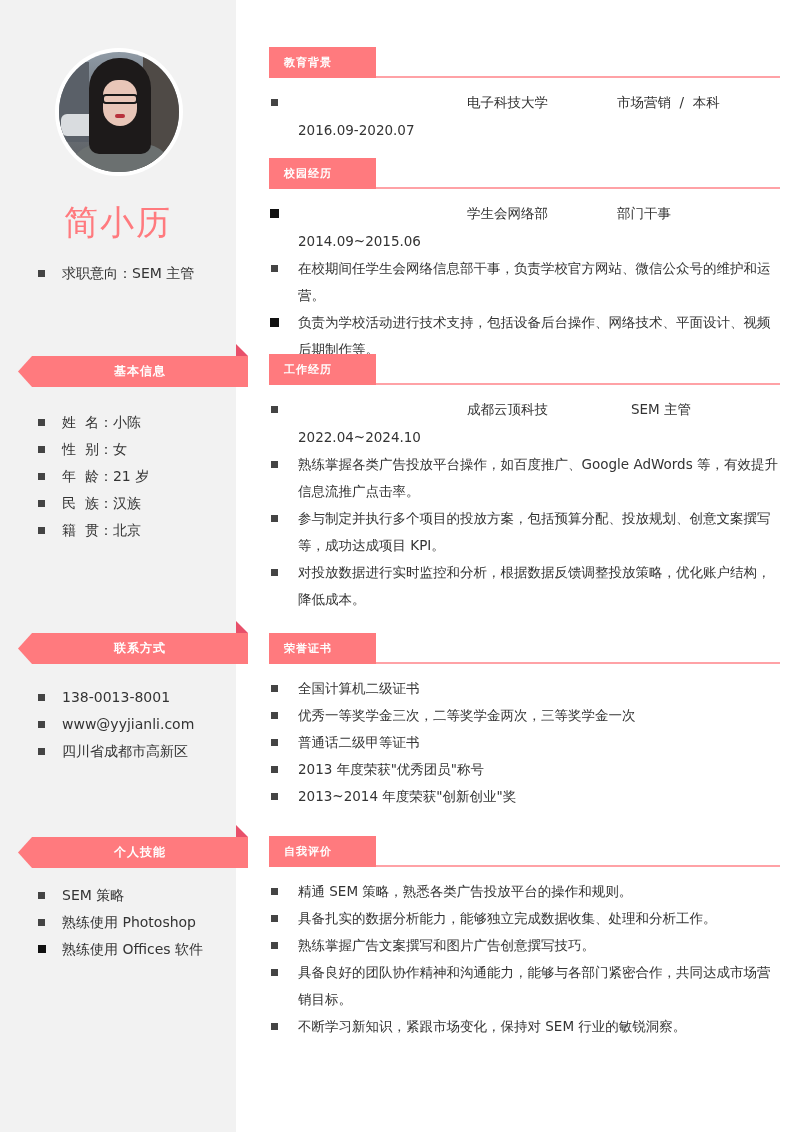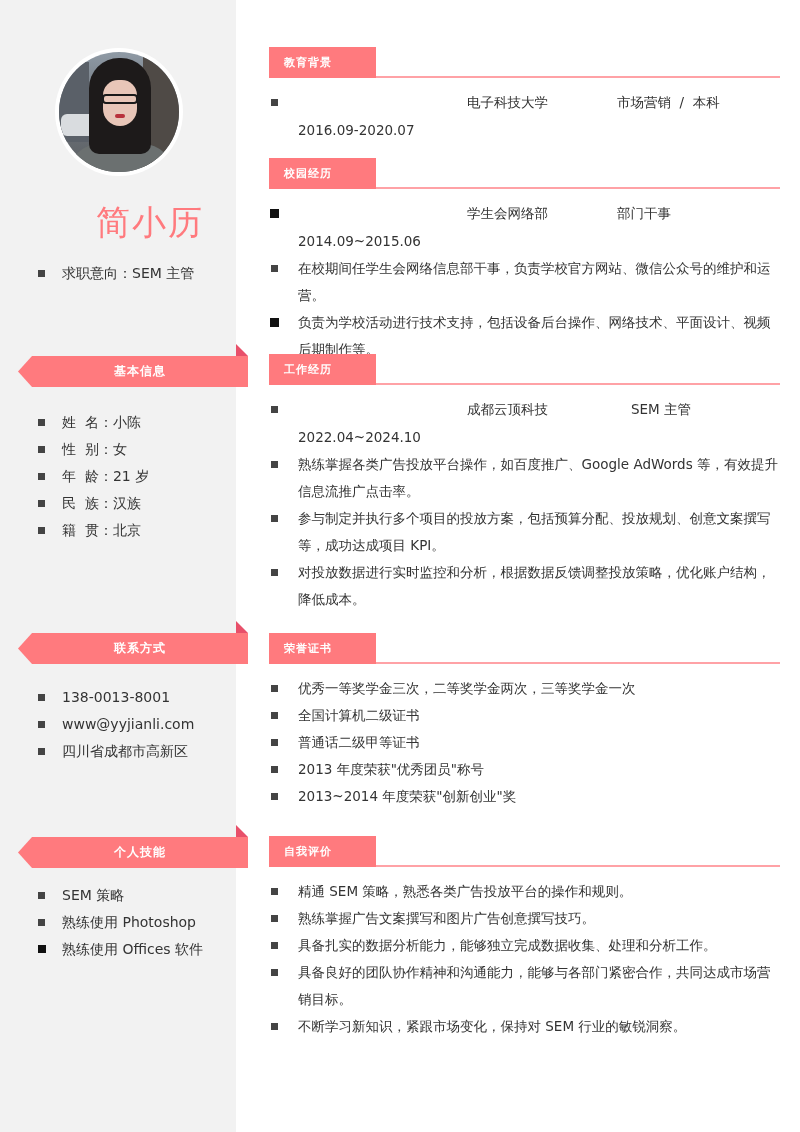--- a/index.html
+++ b/index.html
@@ -21,7 +21,7 @@
   .avatar-inner .lips { position: absolute; left: 56px; top: 62px; width: 10px; height: 4px; background: #b8323c; border-radius: 2px; }
   .avatar-inner .shirt { position: absolute; left: 10px; top: 92px; width: 104px; height: 40px; background: #6b7070; border-radius: 30px 30px 0 0; }
 
-  .name { position: absolute; left: 0; width: 236px; top: 200px; text-align: center; font-size: 34px; color: #ff7a7e; letter-spacing: 2px; margin-left: 32px; }
+  .name { position: absolute; left: 0; width: 236px; top: 200px; text-align: center; font-size: 34px; color: #ff7a7e; letter-spacing: 2px; }
 
   .side-list { position: absolute; left: 38px; list-style: none; }
   .side-list li { position: relative; padding-left: 24px; font-size: 14px; color: #333; height: 27px; line-height: 27px; white-space: nowrap; }

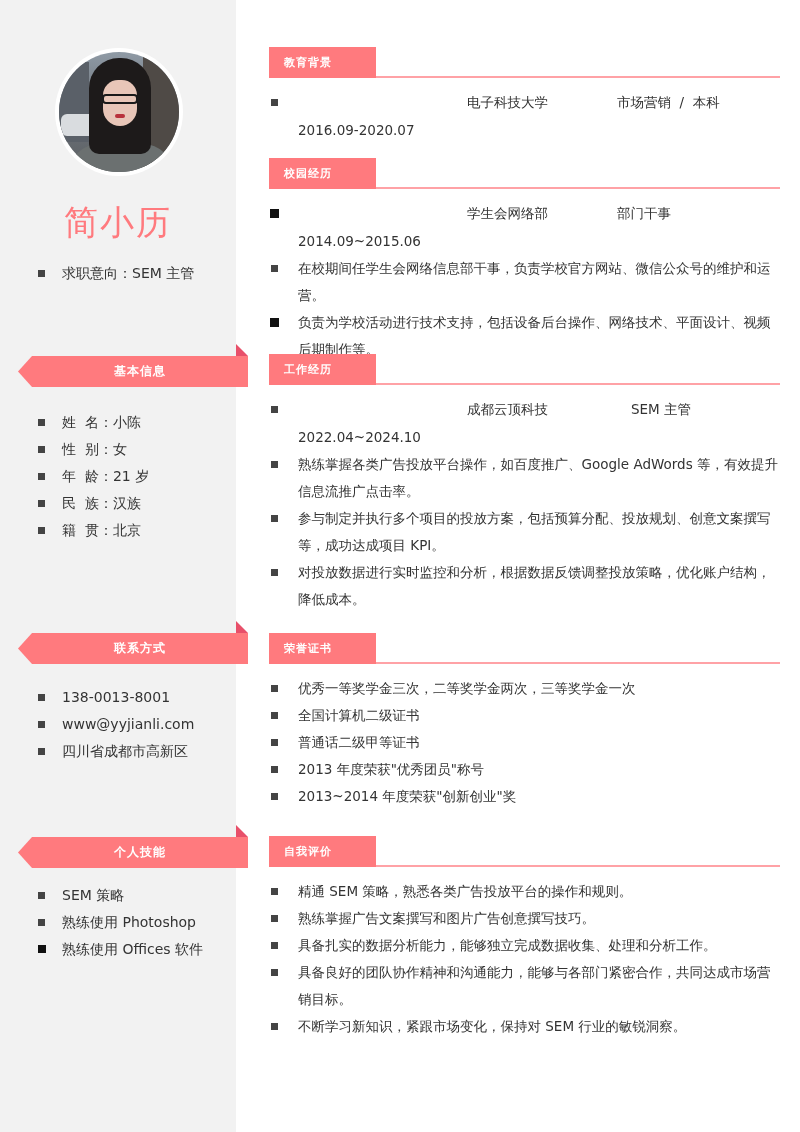--- a/index.html
+++ b/index.html
@@ -170,8 +170,8 @@
     <div class="rule"></div>
   </div>
   <ul class="main-list">
+    <li>全国计算机二级证书</li>
     <li>优秀一等奖学金三次，二等奖学金两次，三等奖学金一次</li>
-    <li>全国计算机二级证书</li>
     <li>普通话二级甲等证书</li>
     <li>2013 年度荣获"优秀团员"称号</li>
     <li>2013~2014 年度荣获"创新创业"奖</li>

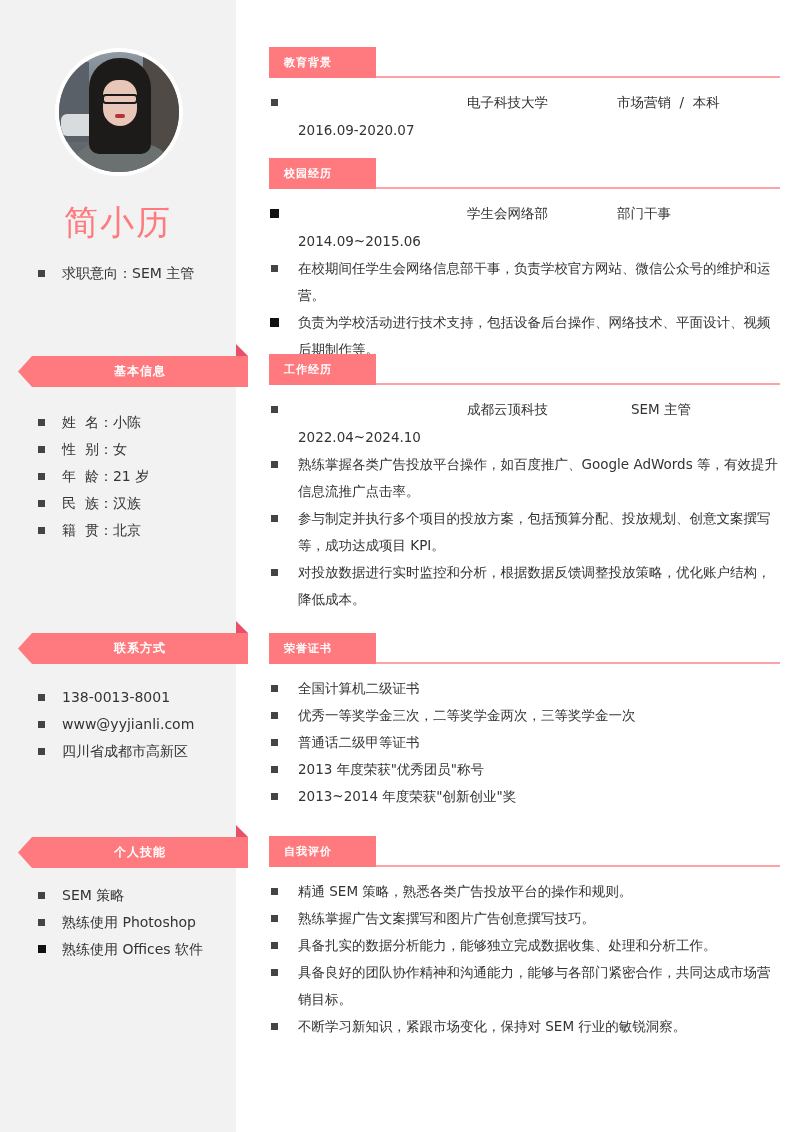--- a/index.html
+++ b/index.html
@@ -185,8 +185,8 @@
   </div>
   <ul class="main-list">
     <li>精通 SEM 策略，熟悉各类广告投放平台的操作和规则。</li>
+    <li>具备扎实的数据分析能力，能够独立完成数据收集、处理和分析工作。</li>
     <li>熟练掌握广告文案撰写和图片广告创意撰写技巧。</li>
-    <li>具备扎实的数据分析能力，能够独立完成数据收集、处理和分析工作。</li>
     <li>具备良好的团队协作精神和沟通能力，能够与各部门紧密合作，共同达成市场营销目标。</li>
     <li>不断学习新知识，紧跟市场变化，保持对 SEM 行业的敏锐洞察。</li>
   </ul>

